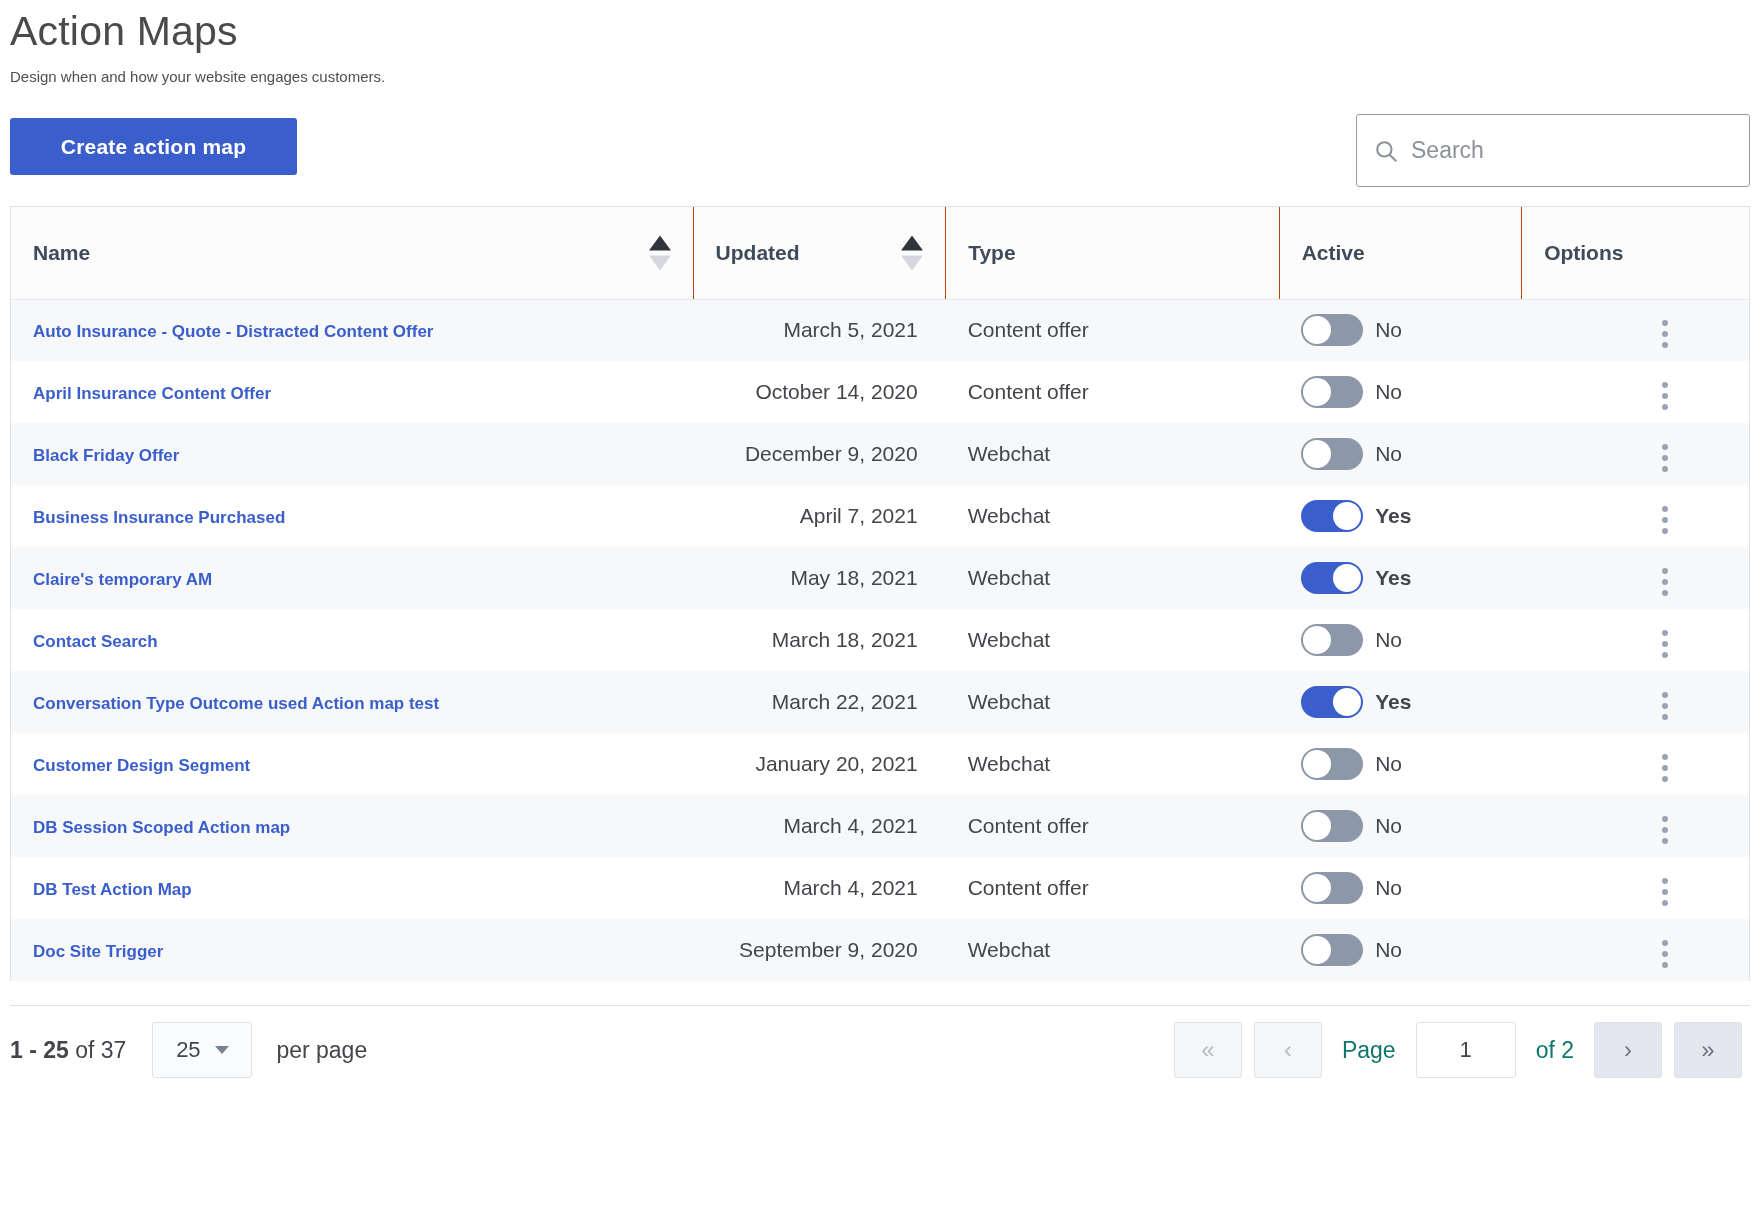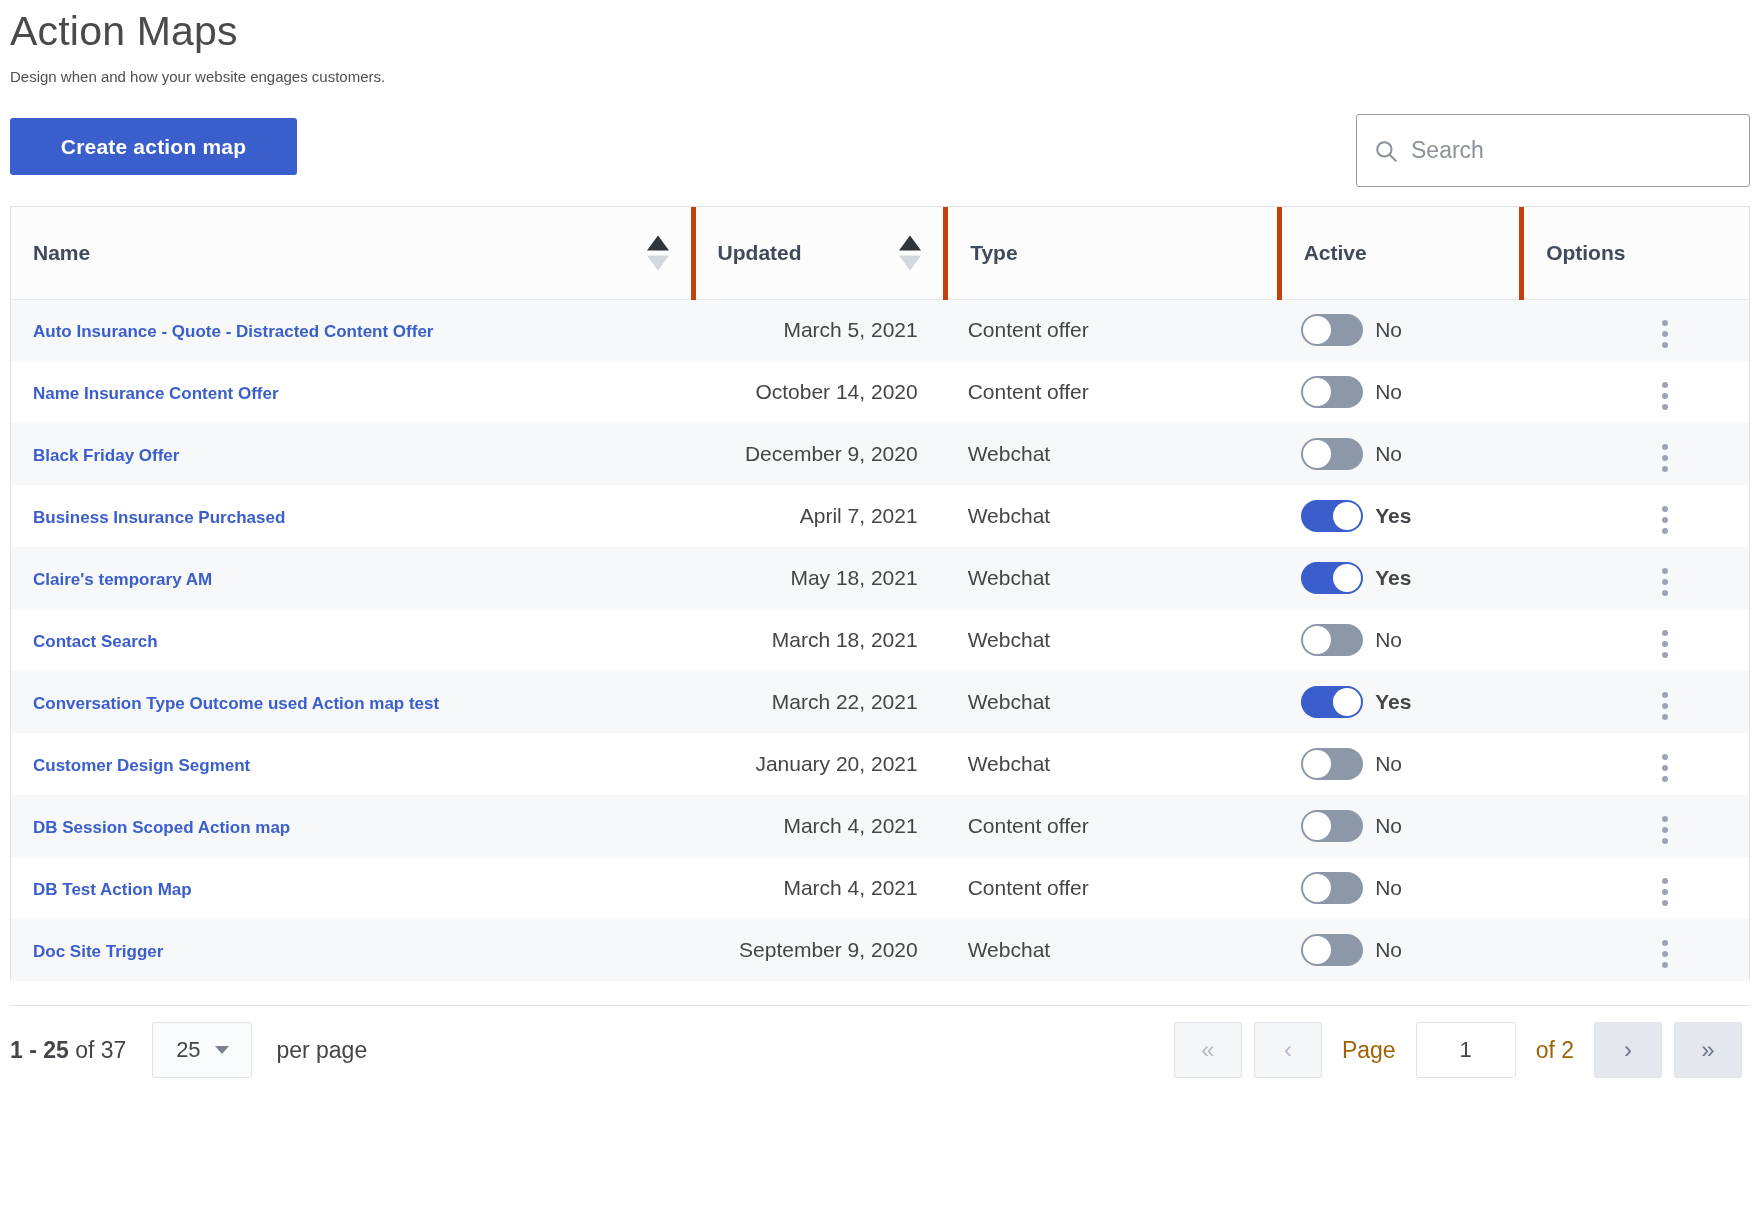--- a/index.html
+++ b/index.html
@@ -91,7 +91,7 @@
     border-bottom: 1px solid #e4e8ec;
     position: relative;
   }
-  thead th.divided { border-left: 5px solid #c2410c; }
+  thead th.divided { border-left: 1px solid #c2410c; }
   th.c-name    { width: 675px; }
   th.c-updated { width: 250px; }
   th.c-type    { width: 330px; }

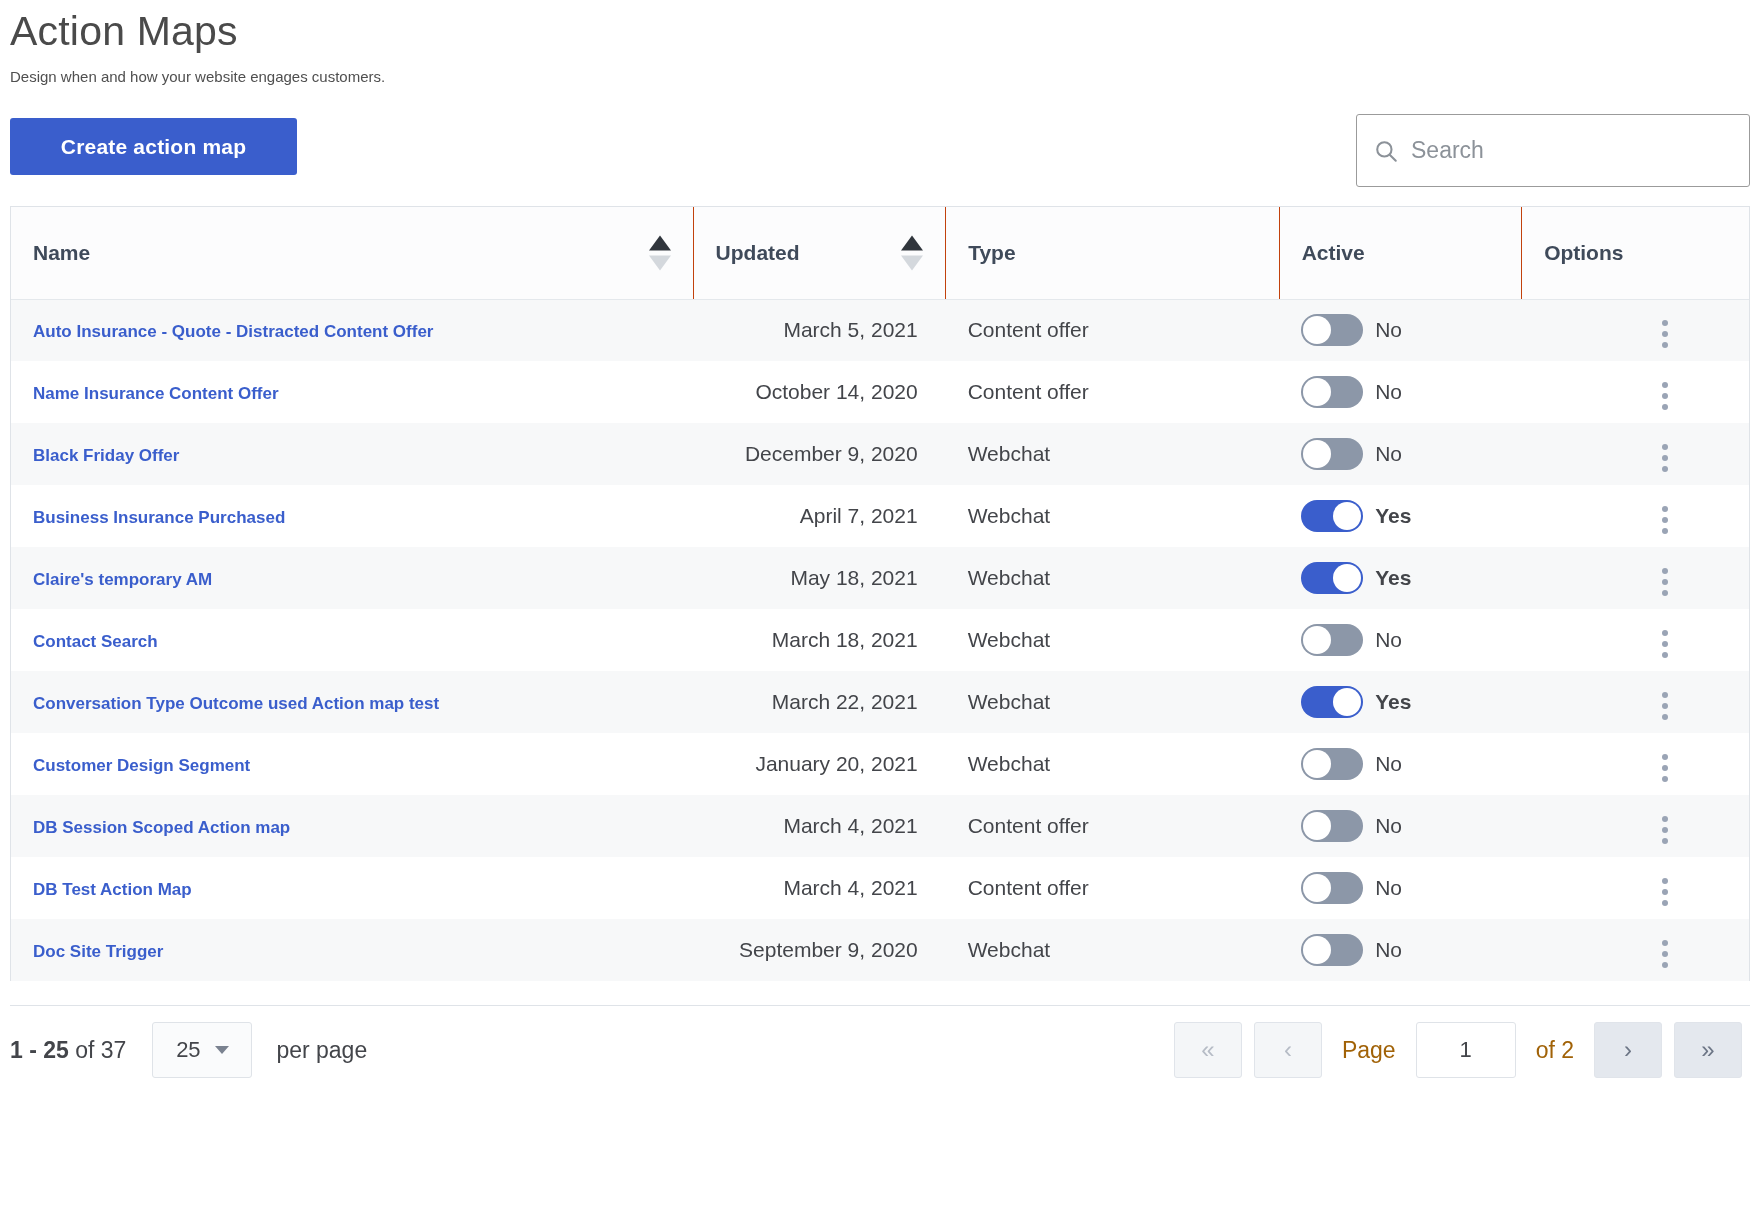--- a/index.html
+++ b/index.html
@@ -312,7 +312,7 @@
               </span></td>
           </tr>
           <tr class="even">
-            <td class="name"><a>Name Insurance Content Offer</a></td>
+            <td class="name"><a>April Insurance Content Offer</a></td>
             <td class="updated">October 14, 2020</td>
             <td class="type">Content offer</td>
             <td class="active">

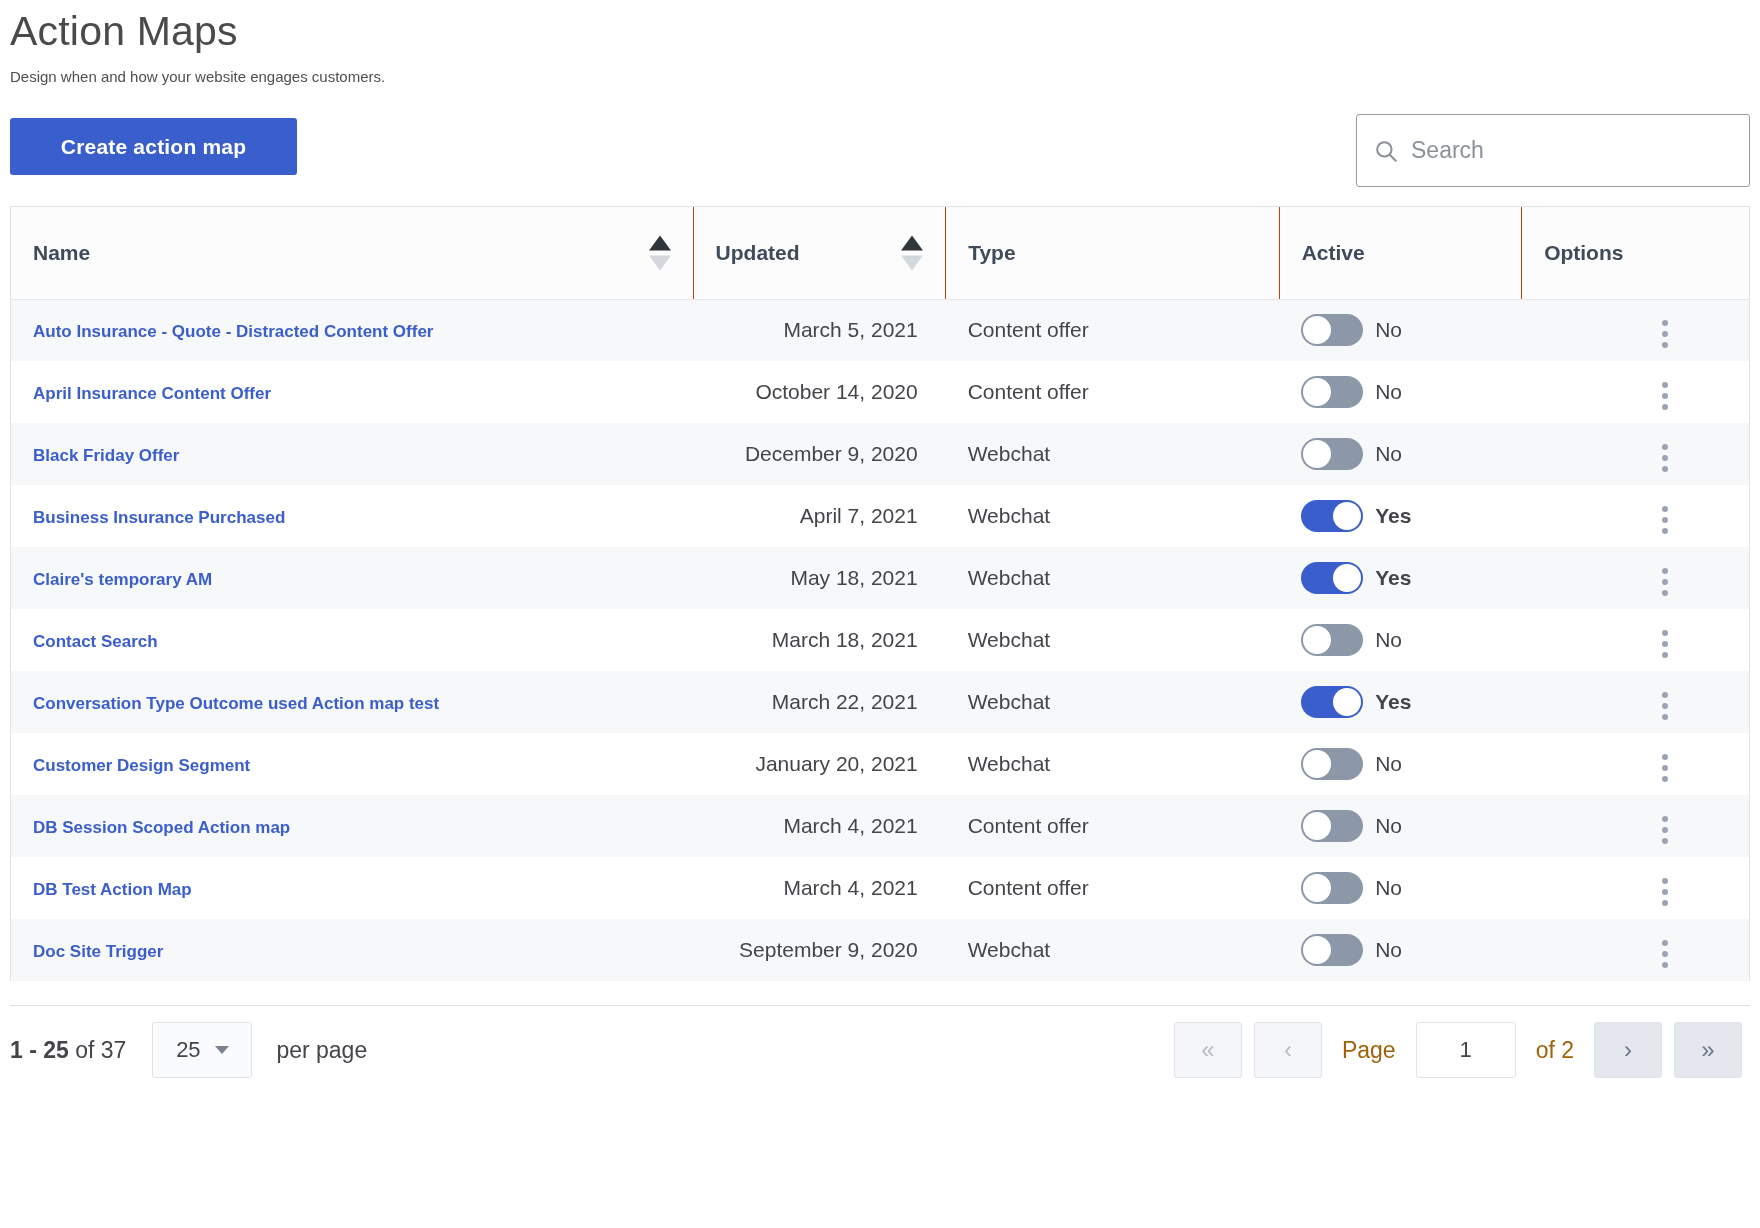--- a/index.html
+++ b/index.html
@@ -230,7 +230,7 @@
   }
   .pg-btn.disabled { background: #f4f6f8; color: #b6bcc6; }
   .pg-btn.enabled  { background: #e4e8ee; color: #6d7686; }
-  .pg-text { font-size: 23px; color: #a16207; margin: 0 8px; }
+  .pg-text { font-size: 23px; color: #0f766e; margin: 0 8px; }
   .pg-input {
     width: 100px; height: 56px;
     border: 1px solid #dfe3e8;

